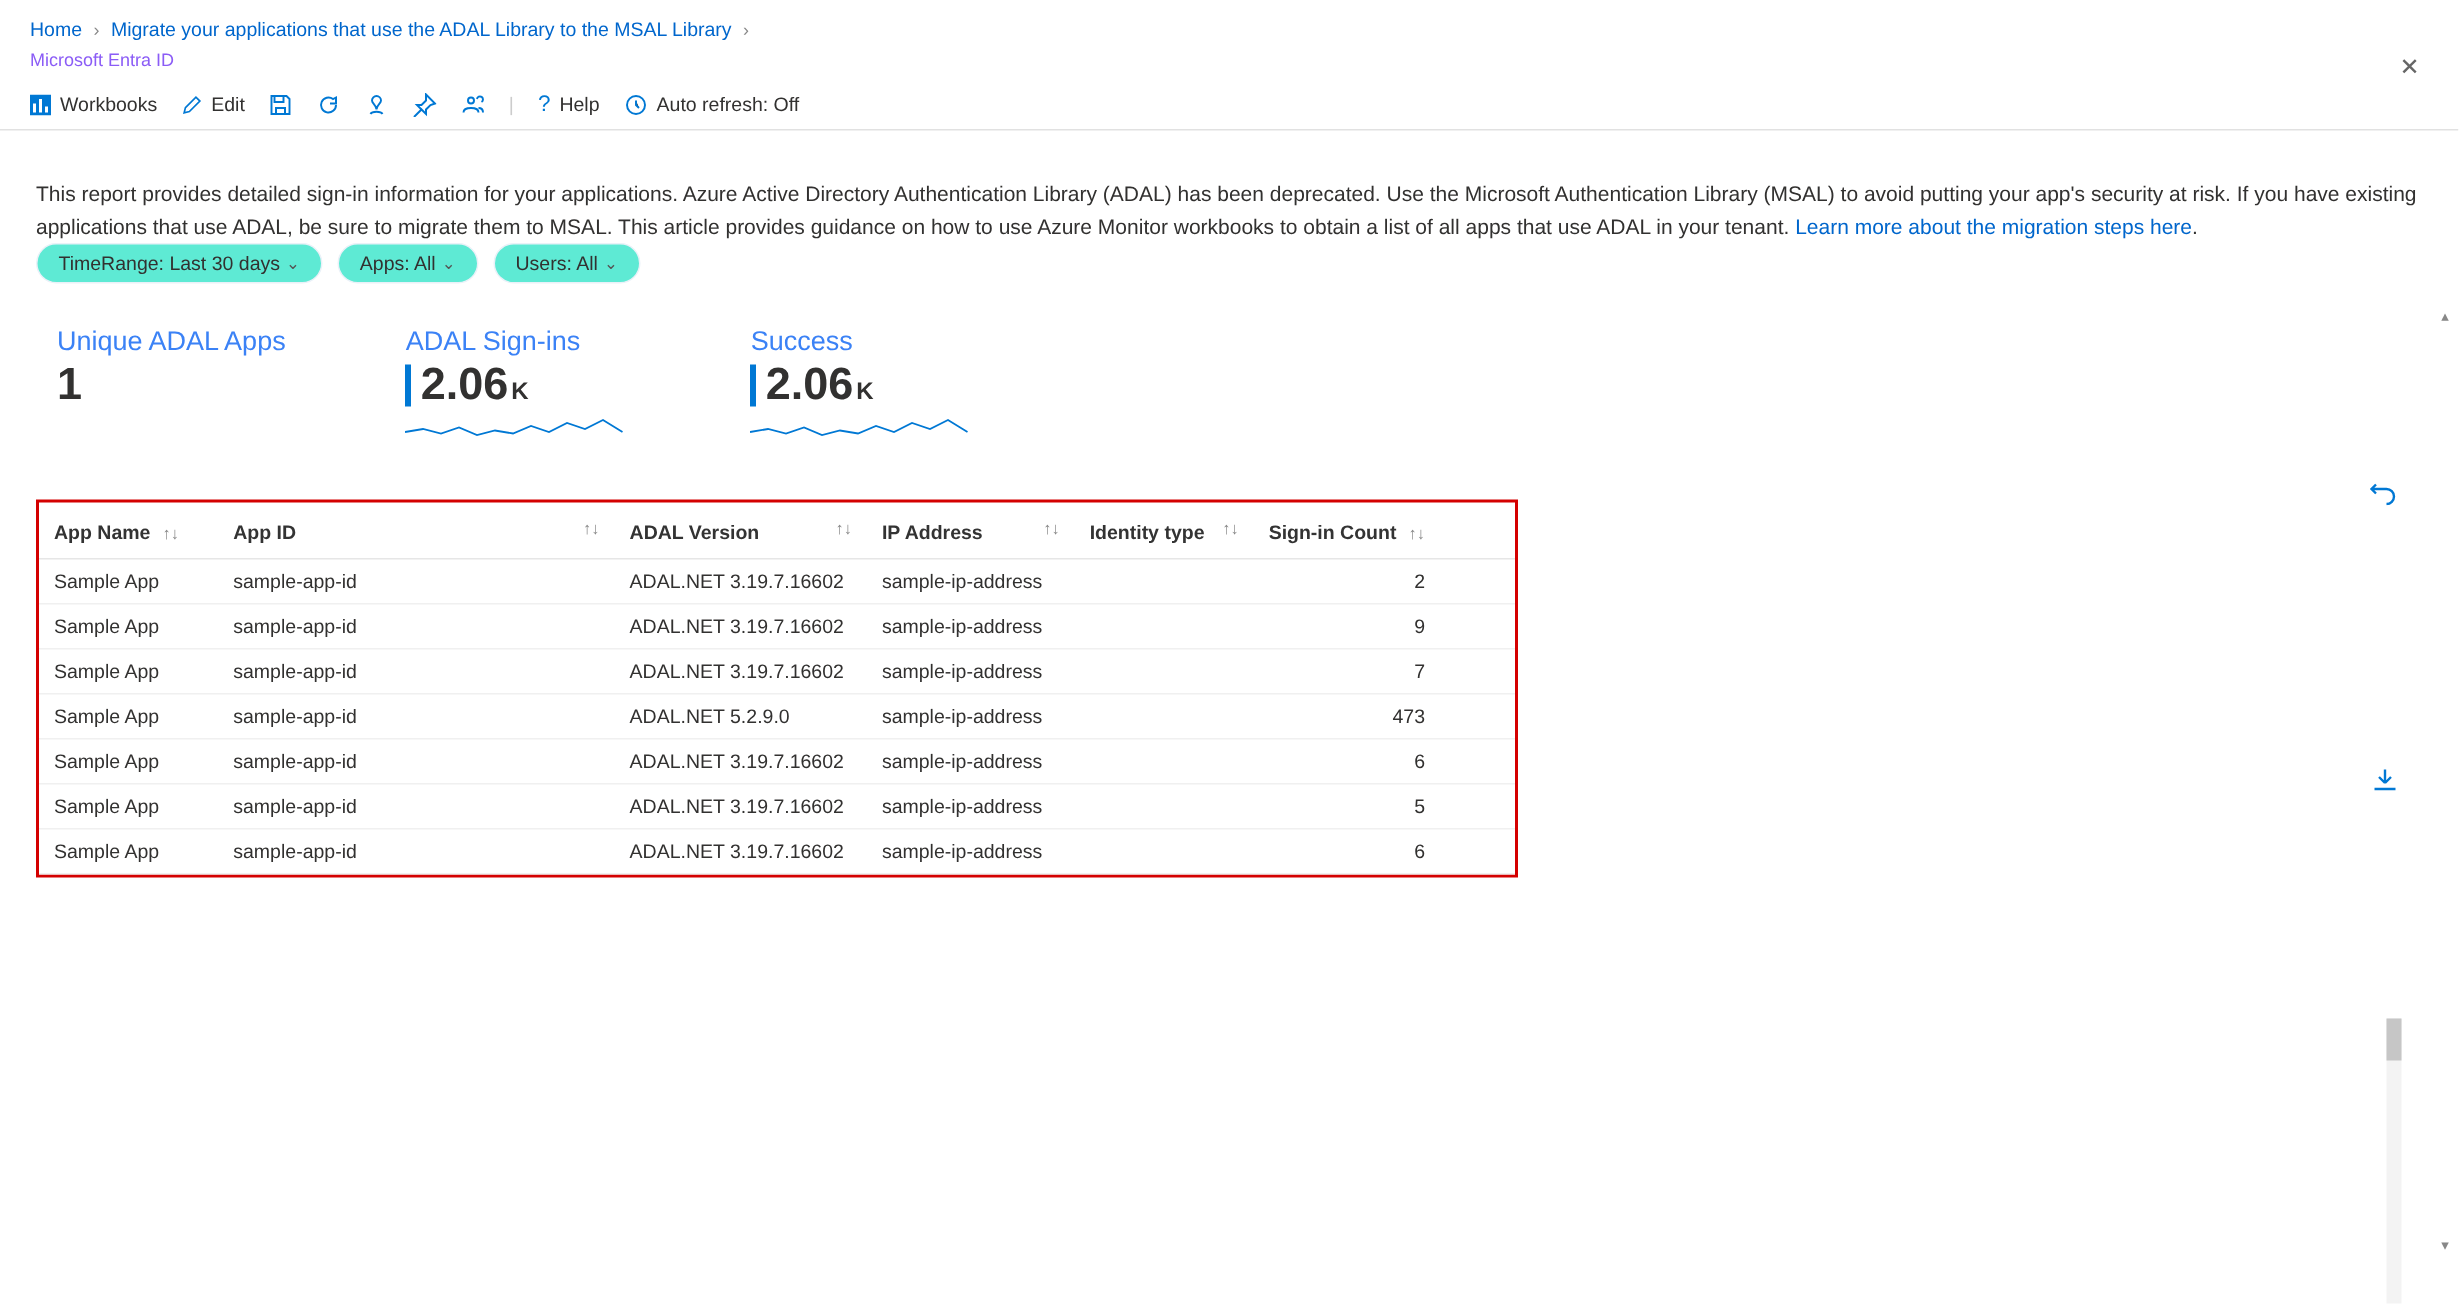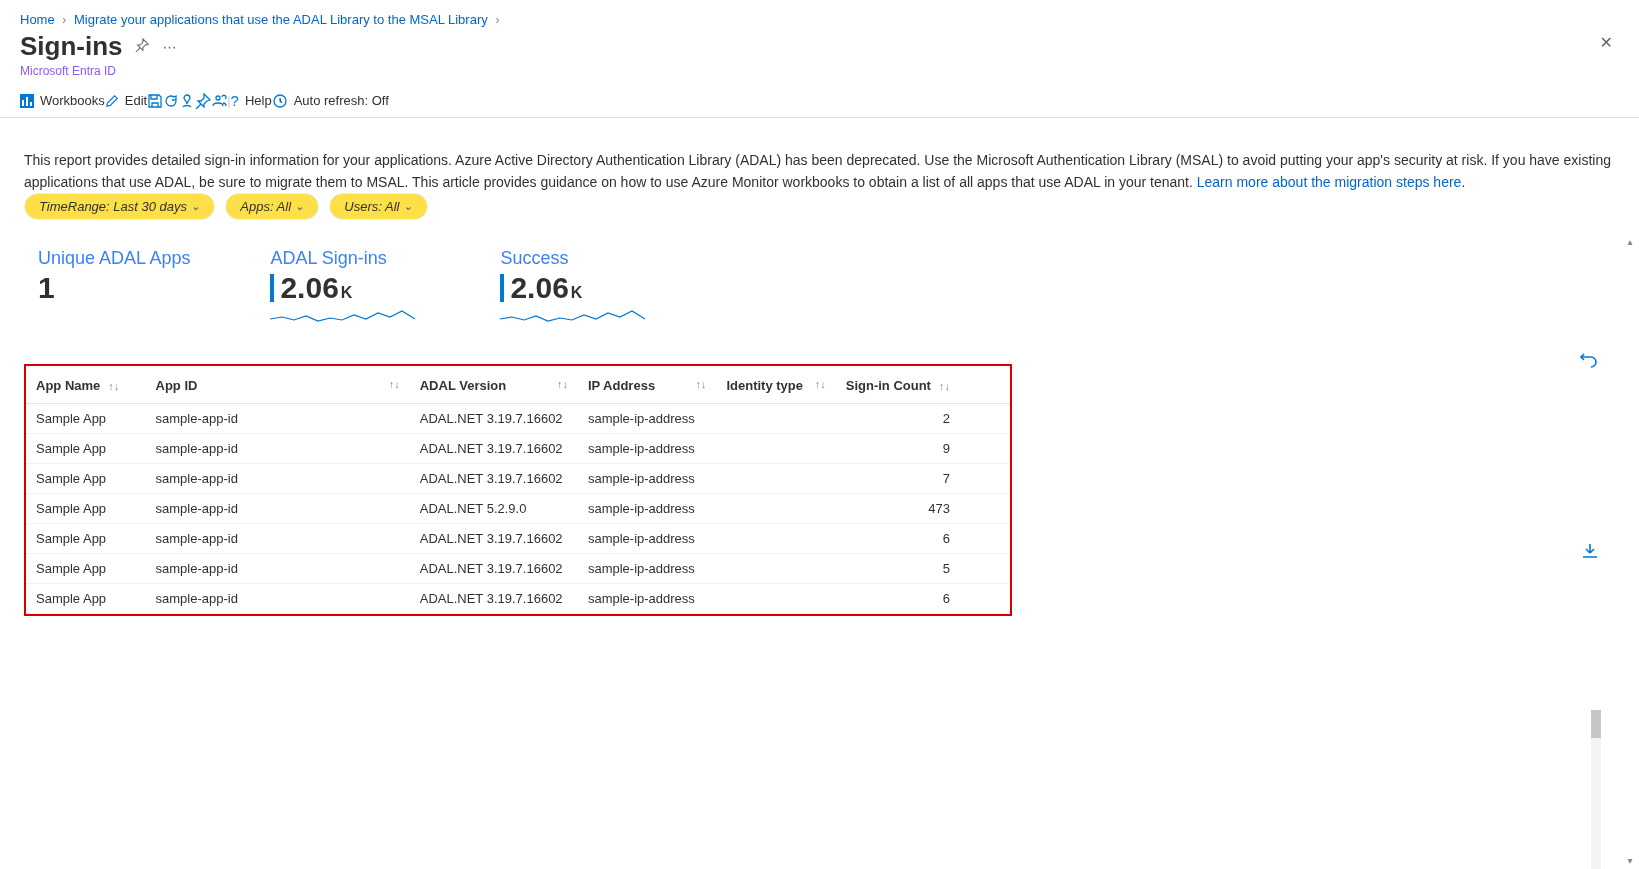--- a/index.html
+++ b/index.html
@@ -262,15 +262,6 @@
   </div>
 
   <div class="page-header">
-    <div class="page-title-row">
-      <h1 class="page-title">Sign-ins</h1>
-      <span class="header-icon">
-        <svg width="14" height="14" viewBox="0 0 16 16">
-            <path fill="none" stroke="currentColor" stroke-width="1.2" d="M9 1l6 6-3 1-3 3 0 3-3-3-5 5 5-5-3-3 3 0 3-3z"></path>
-          </svg>
-      </span>
-      <span class="header-icon">⋯</span>
-    </div>
     <div class="subtitle">Microsoft Entra ID</div>
     <span class="header-close">✕</span>
   </div>

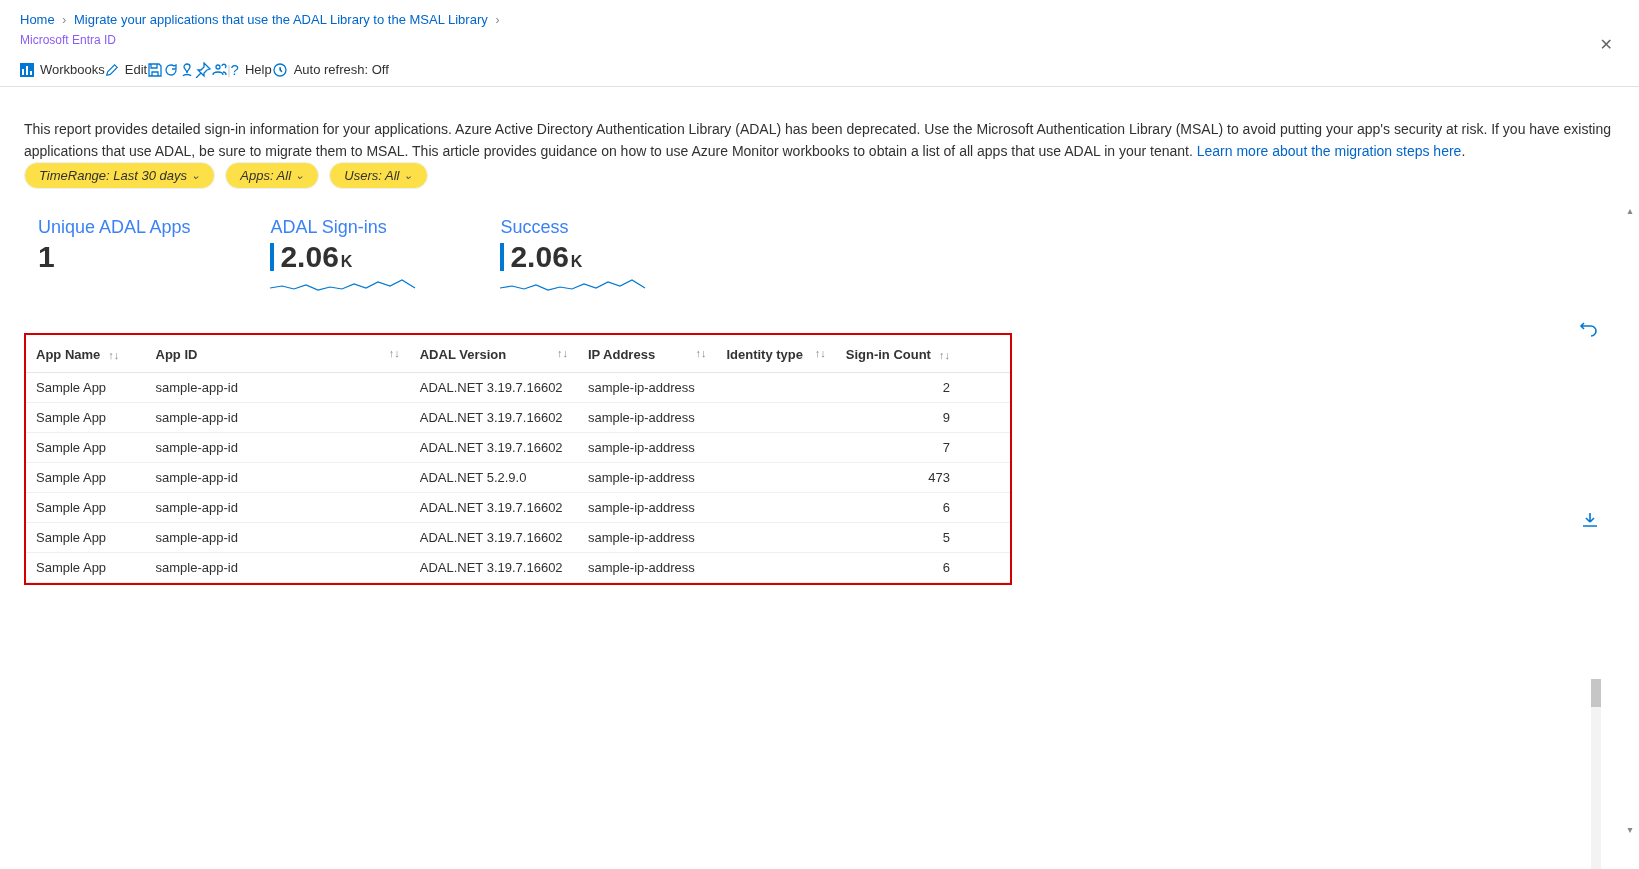--- a/index.html
+++ b/index.html
@@ -69,6 +69,7 @@
   .toolbar {
     display: flex;
     align-items: center;
+    gap: 16px;
     padding: 8px 20px;
     border-bottom: 1px solid #e1e1e1;
   }

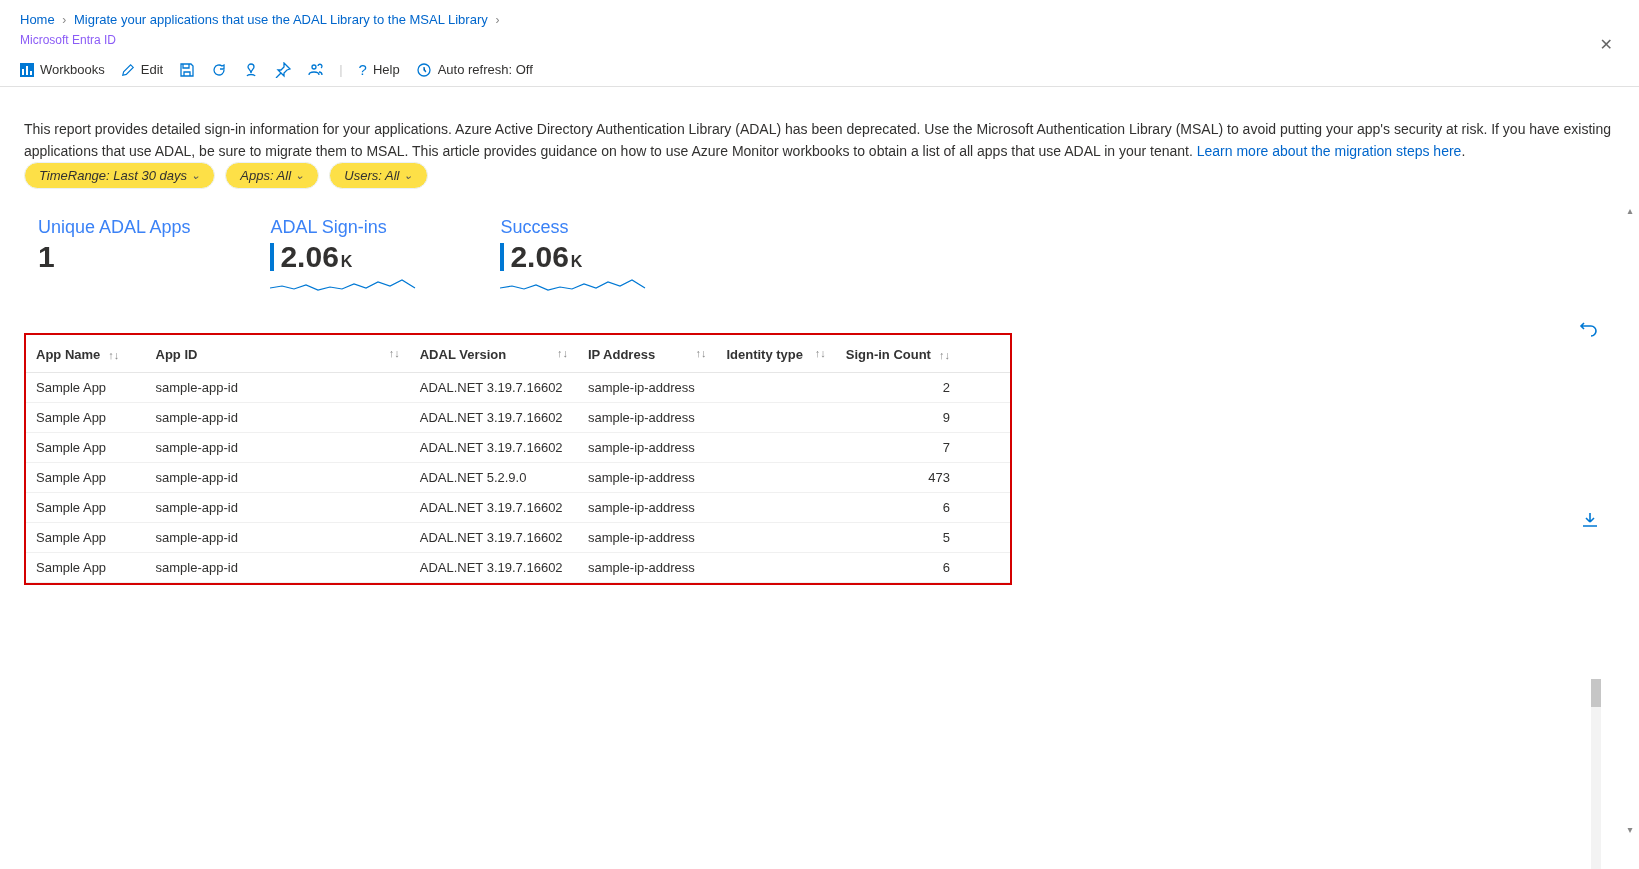--- a/index.html
+++ b/index.html
@@ -119,7 +119,7 @@
     margin-bottom: 28px;
   }
   .pill {
-    background:#fde047;
+    background:#5eead4;
     border: 1px solid #eaf1f8;
     border-radius: 16px;
     padding: 5px 14px;
@@ -129,7 +129,6 @@
     align-items:center;
     gap:4px;
     cursor:pointer;
-    font-style:italic;
   }
   .pill .chev { font-size:11px; color:#555; }
 

